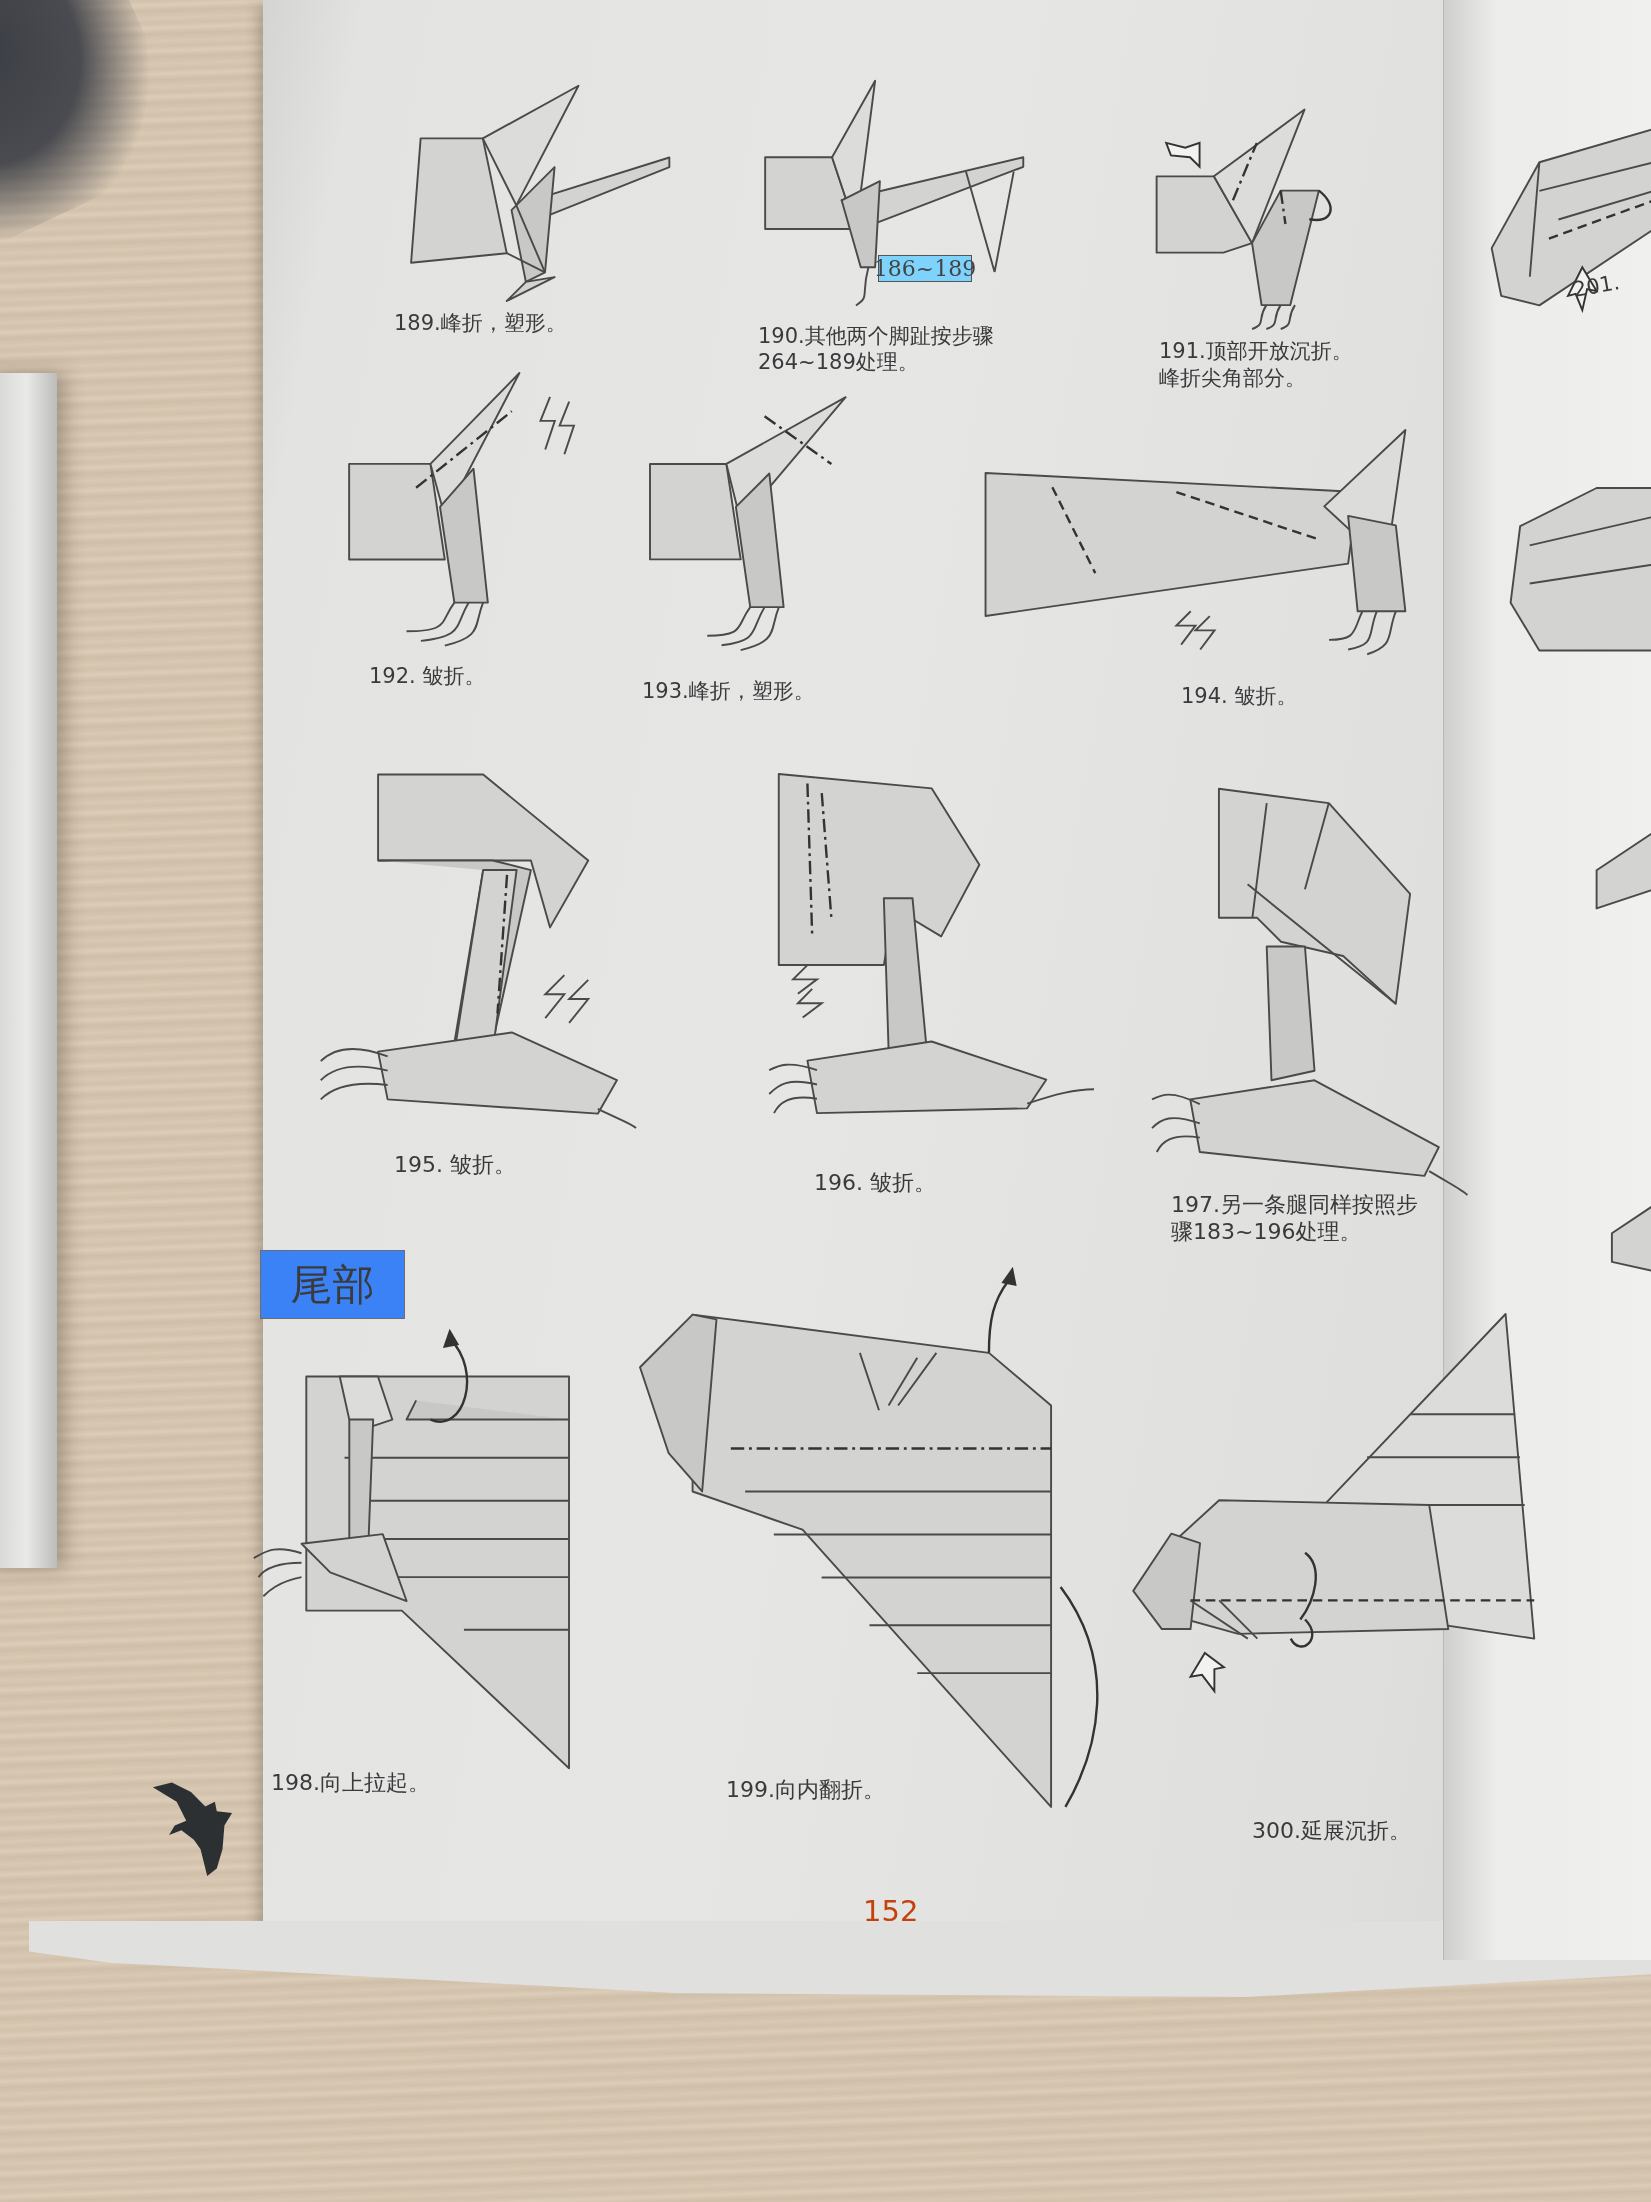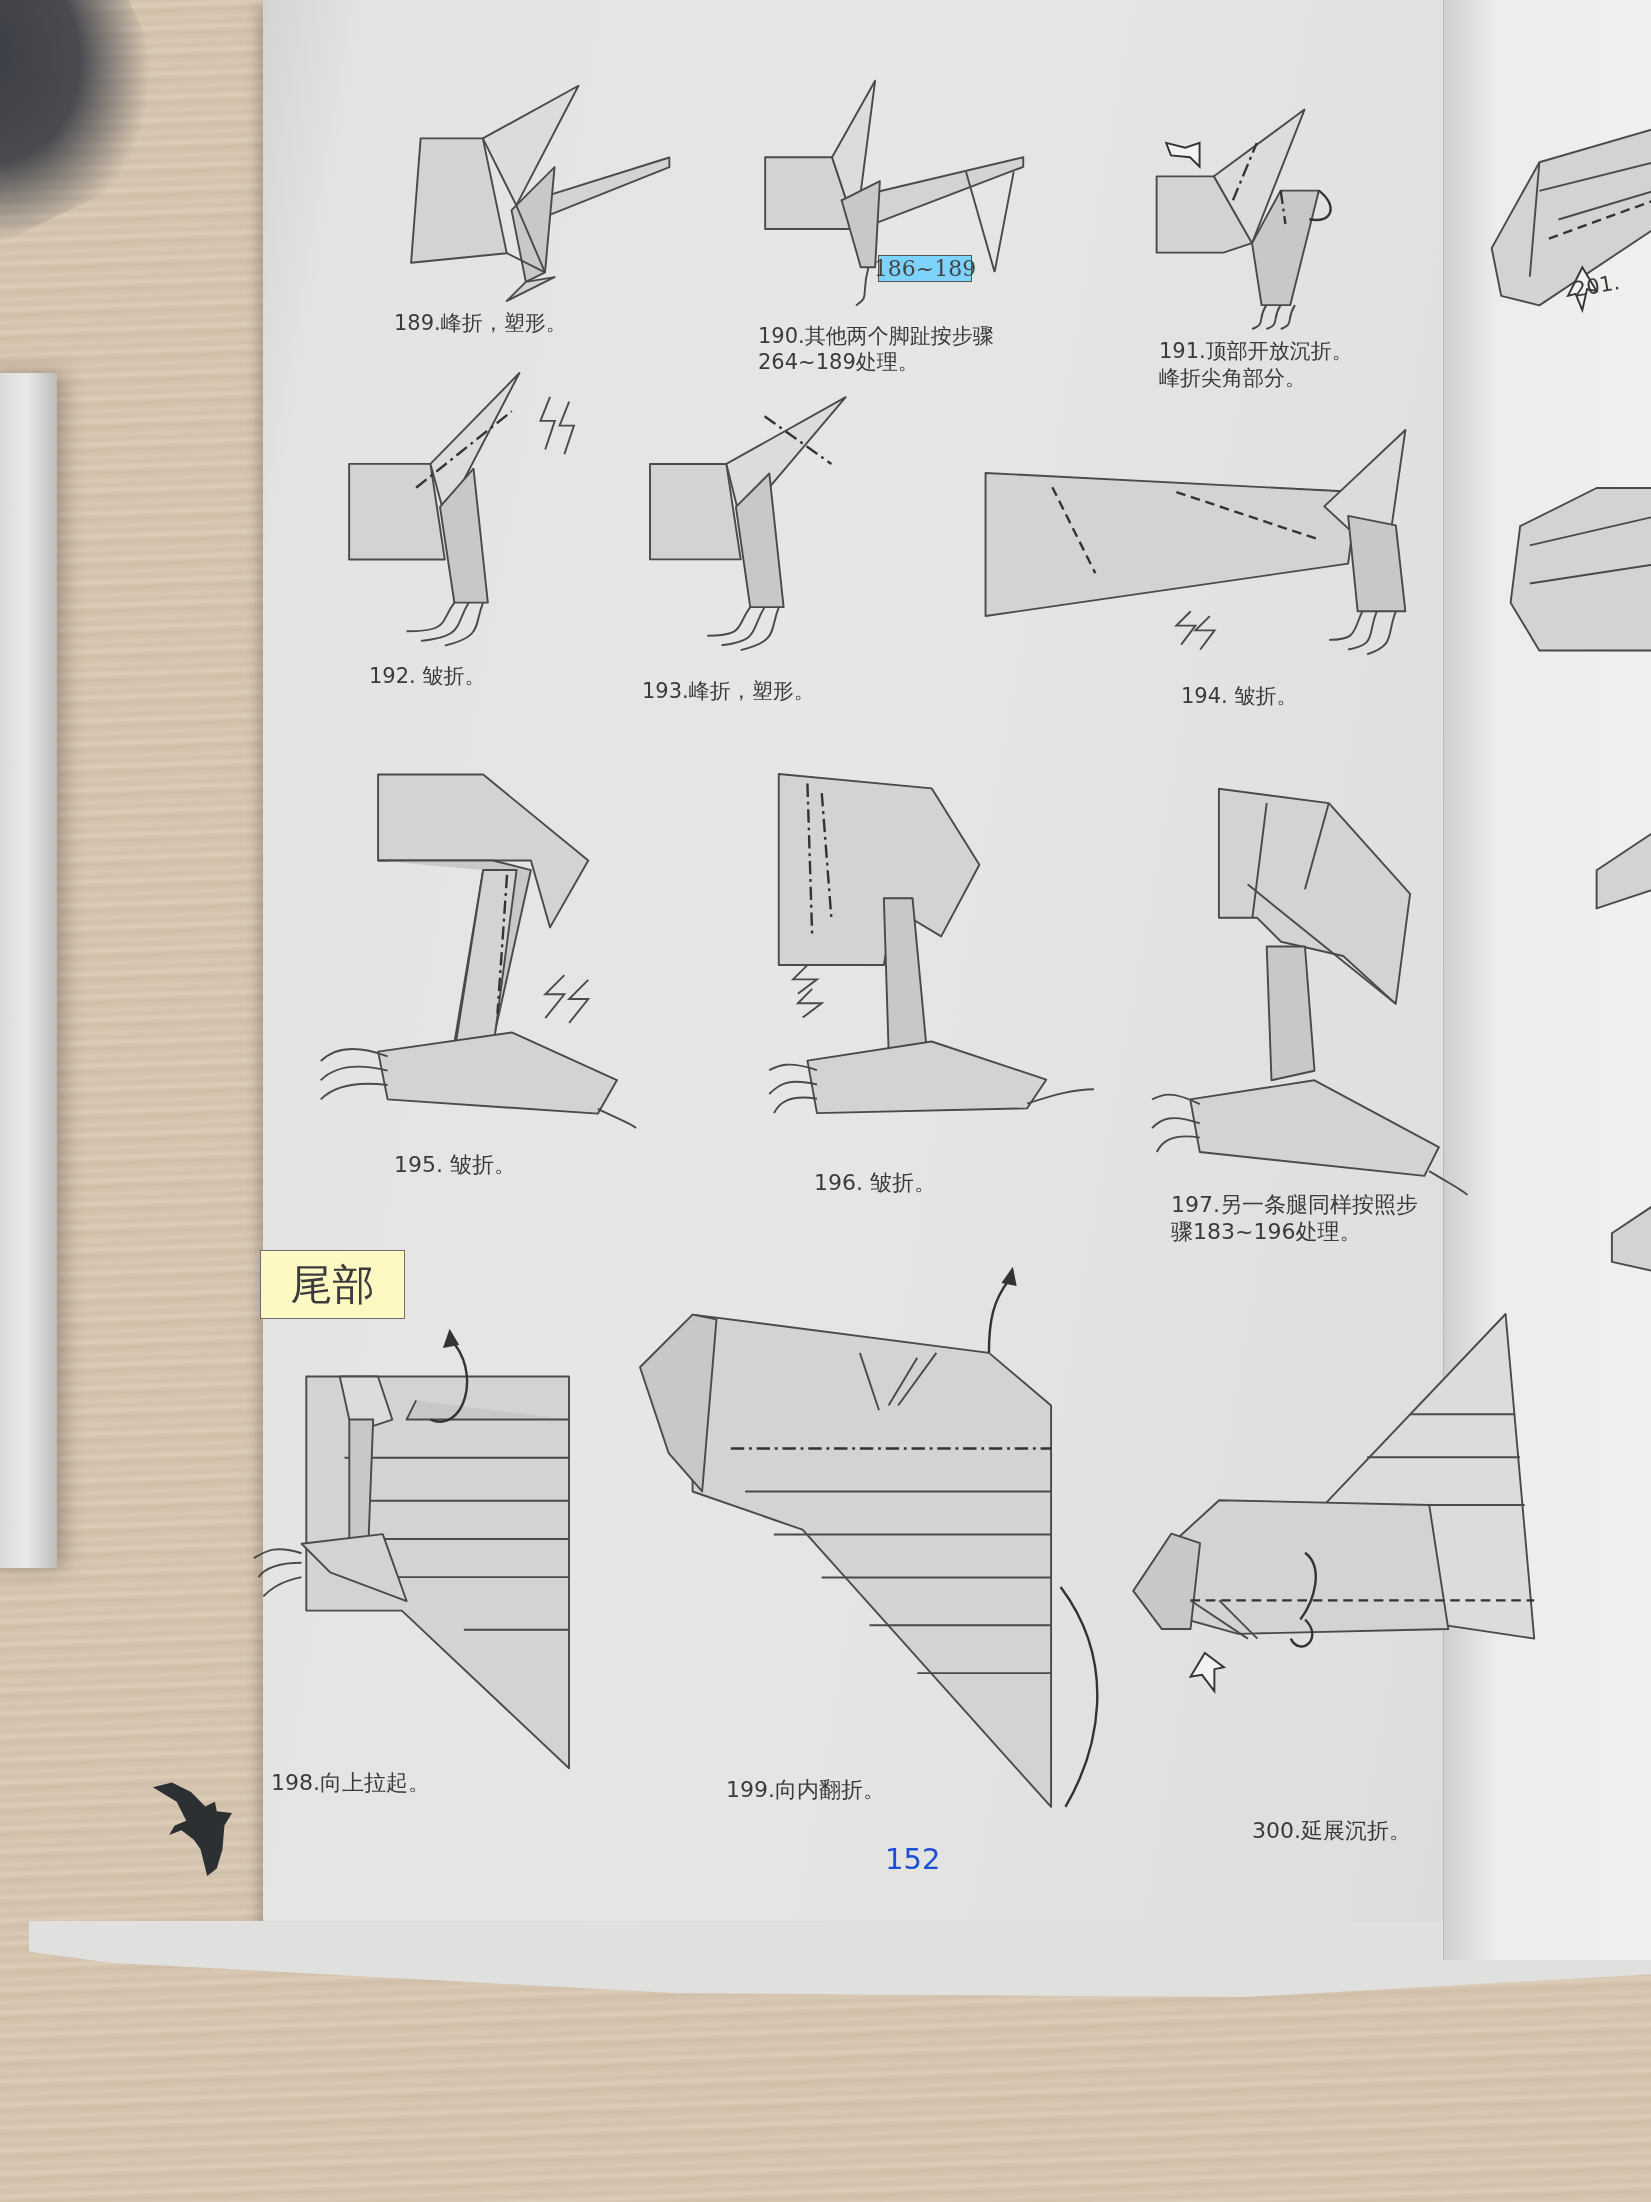--- a/index.html
+++ b/index.html
@@ -39,7 +39,7 @@
   .caption-big { font-size:22px; }
   .section-tag {
     position:absolute; left:260px; top:1250px; width:143px; height:67px;
-    border:1.9px solid #6d6d6d; background:#fef9c3;
+    border:1.9px solid #6d6d6d; background:#3b82f6;
     display:flex; align-items:center; justify-content:center;
     font-size:42px; color:#3b3b3b;
   }

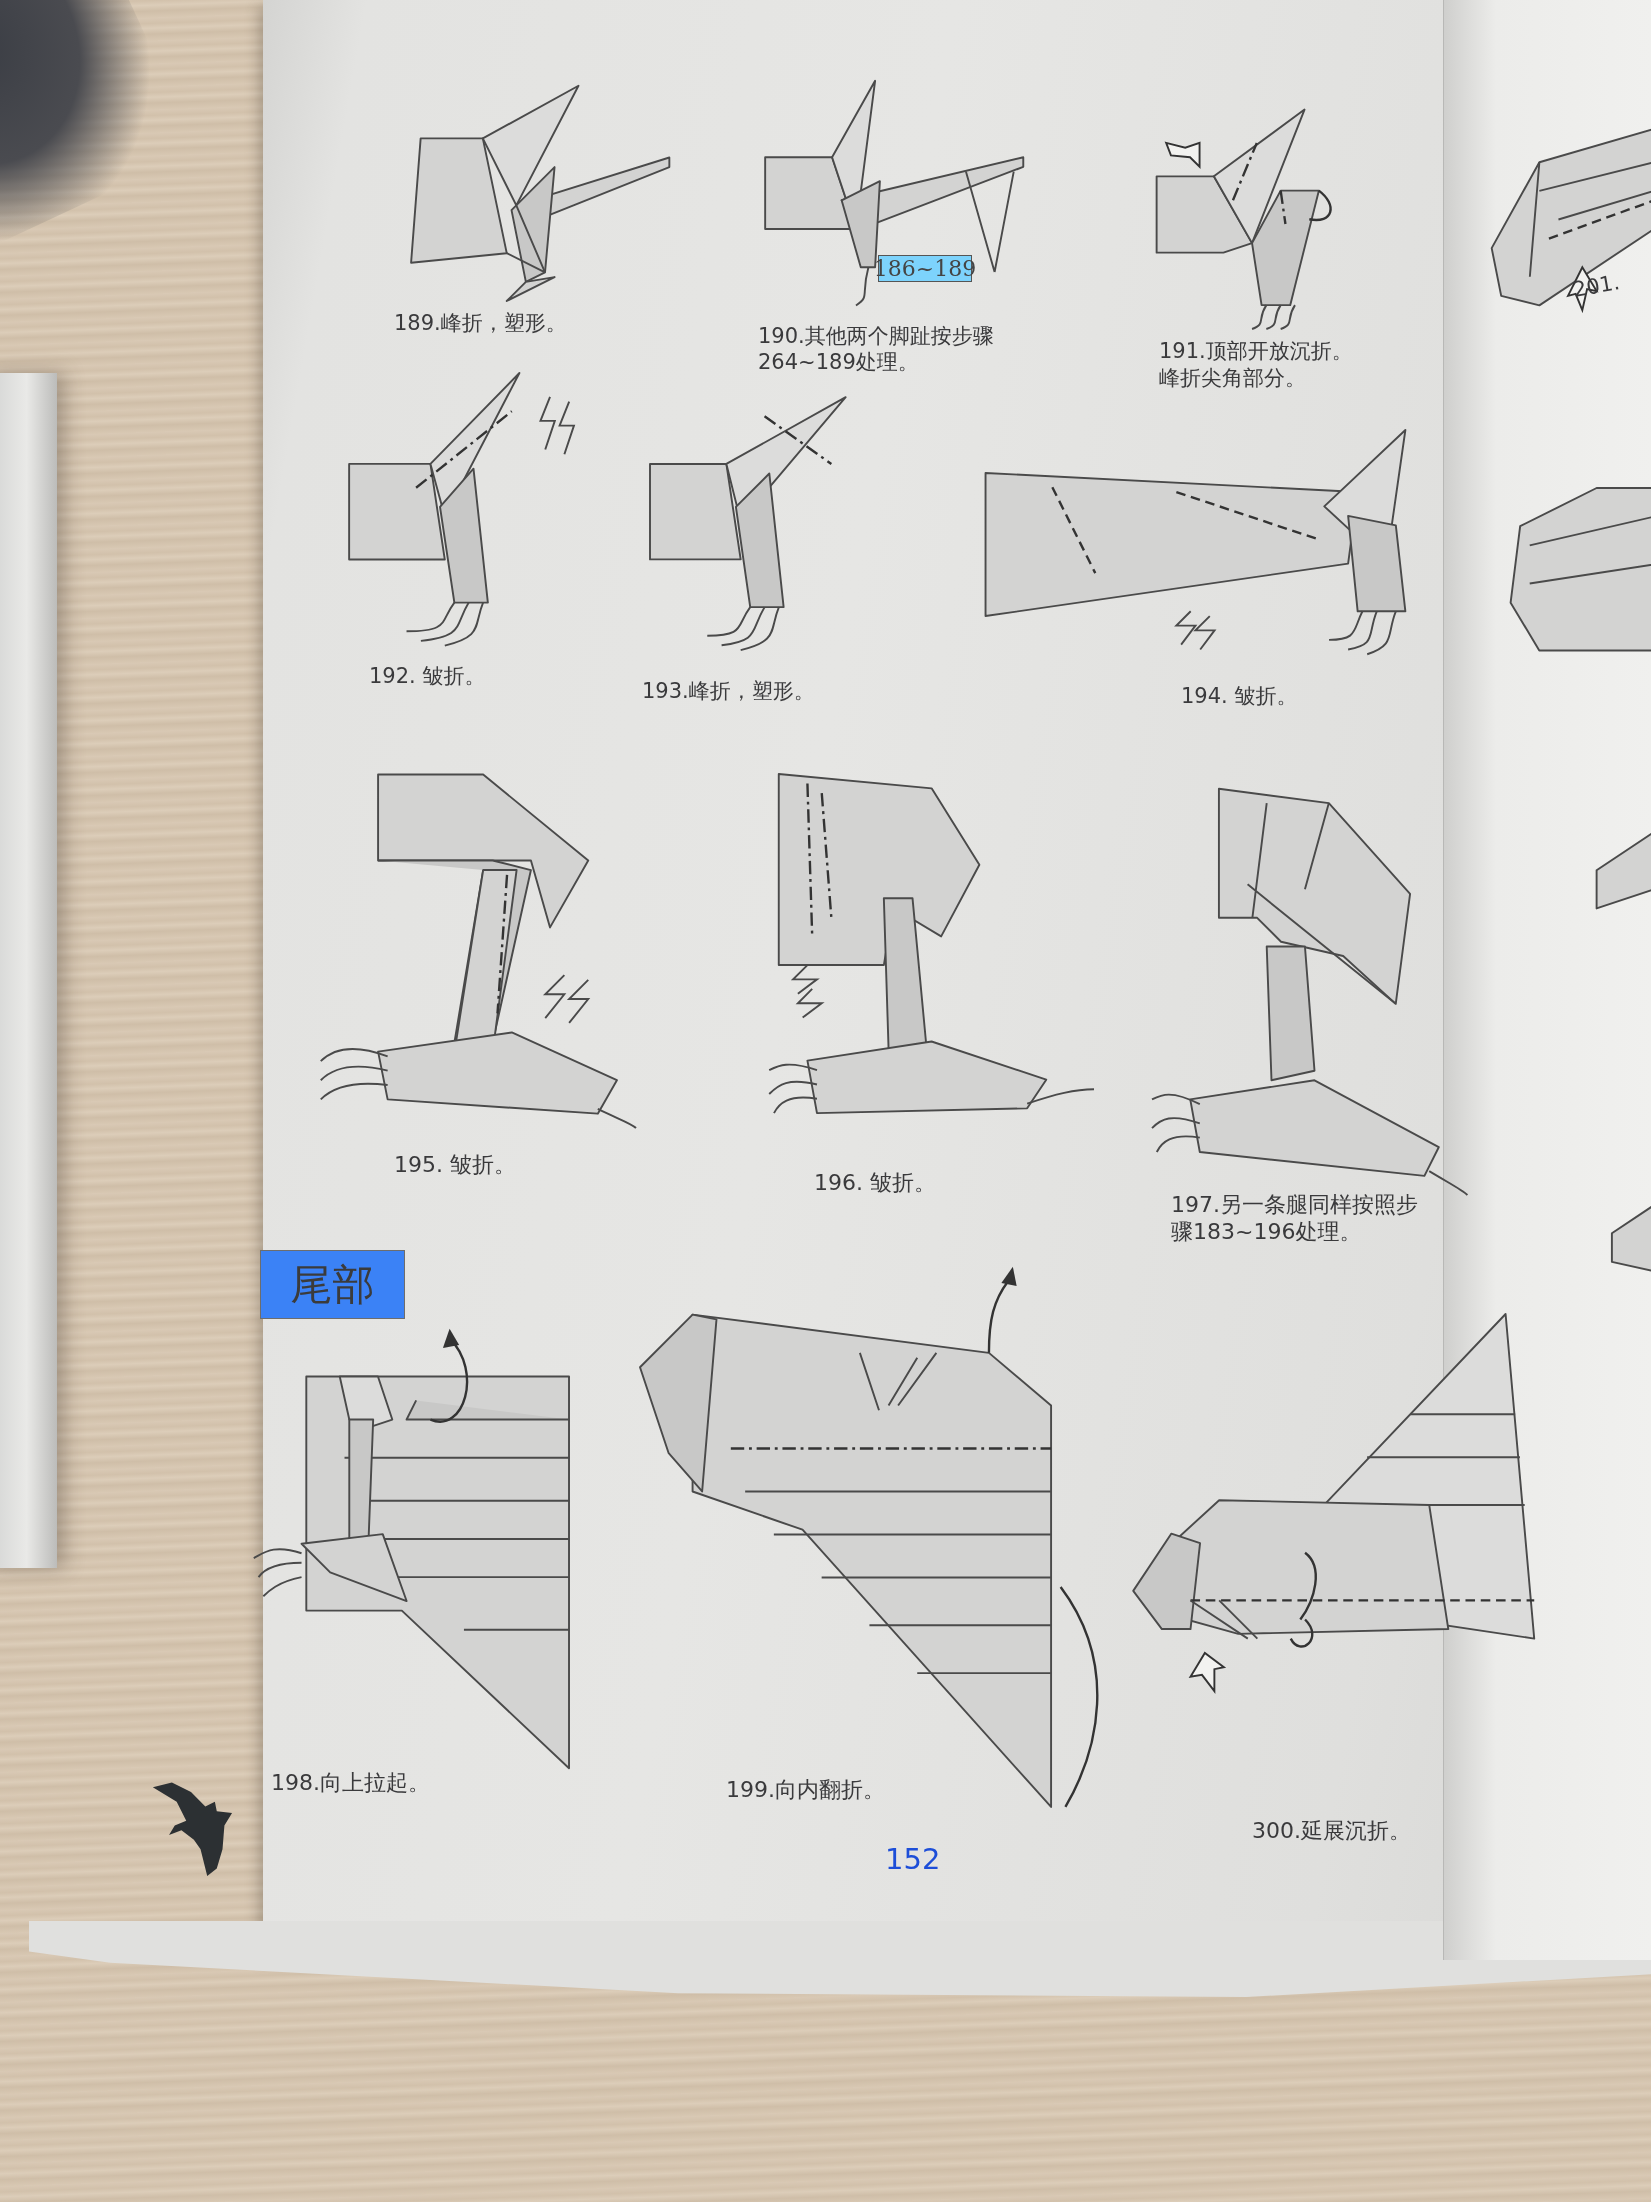--- a/index.html
+++ b/index.html
@@ -49,7 +49,7 @@
     color:#444; display:flex; align-items:center; justify-content:center; background:#7dd3fc;
   }
   .page-number {
-    position:absolute; left:863px; top:1842px; font-size:29px; color:#1d4ed8;margin-left:22px;
+    position:absolute; left:863px; top:1894px; font-size:29px; color:#c2410c;
   }
   svg.diag { position:absolute; overflow:visible; }
   .p { fill:#d3d3d2; stroke:#4a4a4a; stroke-width:2; stroke-linejoin:round; }

